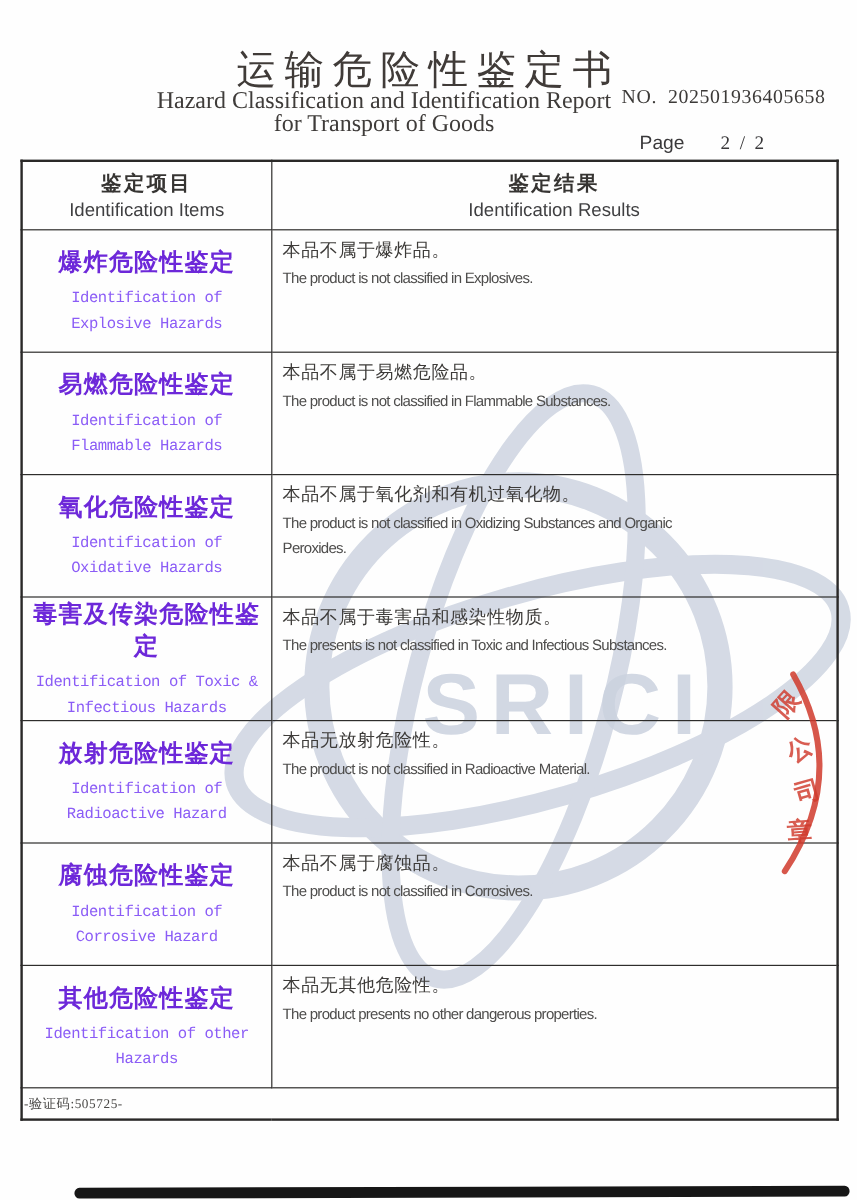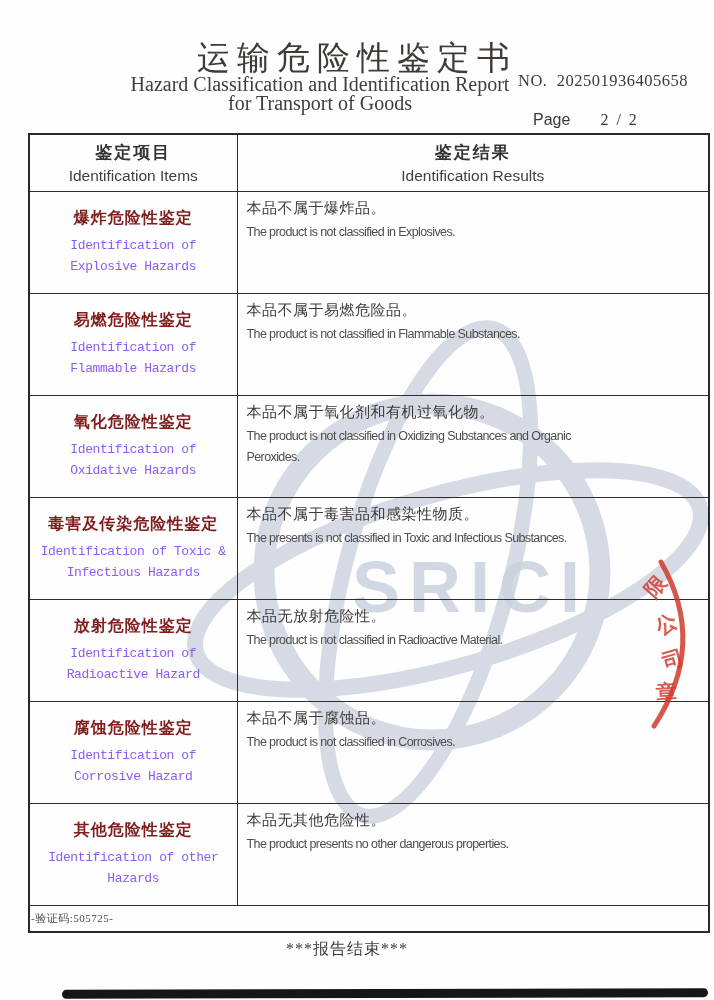--- a/index.html
+++ b/index.html
@@ -43,7 +43,7 @@
   table.report, table.report th, table.report td{
     border:1px solid #2e2d2c;
   }
-  table.report{border:2px solid #2a2928;margin-left:11px;}
+  table.report{border:2px solid #2a2928;}
   col.c1{width:208px;} col.c2{width:472px;}
   th,td{background:transparent;}
   tr.hdr{height:57px;}

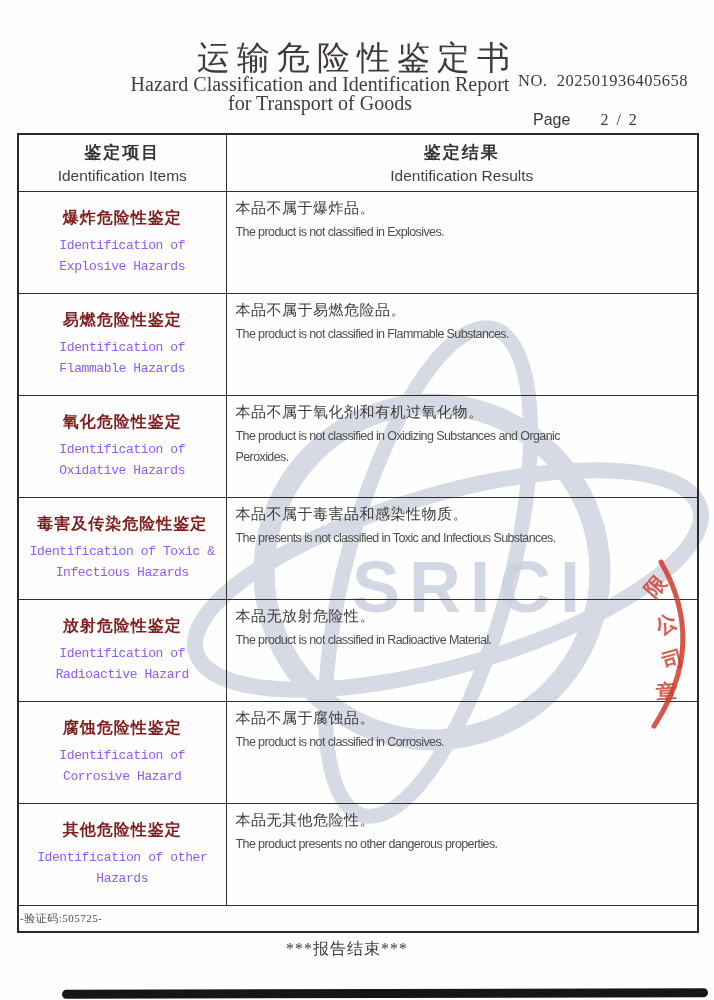--- a/index.html
+++ b/index.html
@@ -53,7 +53,7 @@
   th .en{font-family:"Liberation Sans", sans-serif;font-weight:normal;
          font-size:15.5px;color:#3f3f41;margin-top:3px;}
   td.item{text-align:center;vertical-align:middle;padding:0 2px;}
-  td.item .cn{font-size:16px;font-weight:bold;letter-spacing:1px;color:#7f1d1d;font-family:Liberation Mono, monospace;}
+  td.item .cn{font-size:20px;font-weight:bold;letter-spacing:1px;color:#6d28d9;font-family:Liberation Mono, monospace;}
   td.item .en{
     font-family:"Liberation Mono", monospace;font-size:13px;letter-spacing:-0.4px;
     color:#8b5cf6;margin-top:6px;line-height:21px;white-space:pre-line;

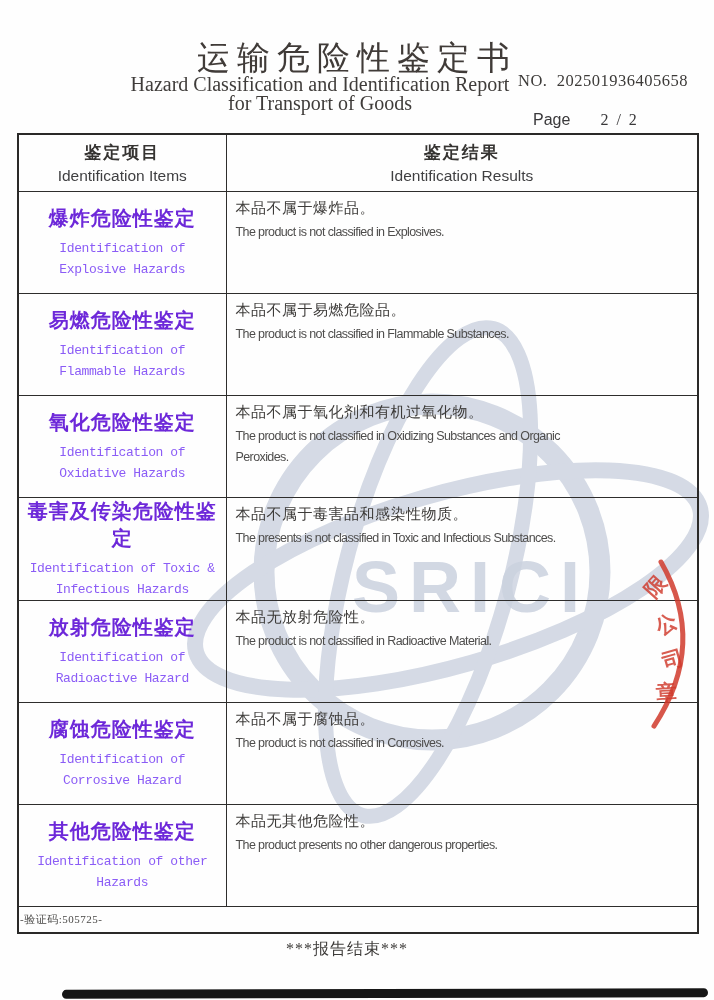--- a/index.html
+++ b/index.html
@@ -216,7 +216,6 @@
   </tbody>
     </table>
 
-  <div class="end-mark">***报告结束***</div>
 
   <svg class="stamp-svg" width="714" height="1000" viewBox="0 0 714 1000">
     <path d="M 661 562 Q 708 644 654 726" fill="none" stroke="#d03a2c" stroke-width="5" opacity="0.85" stroke-linecap="round"></path>

